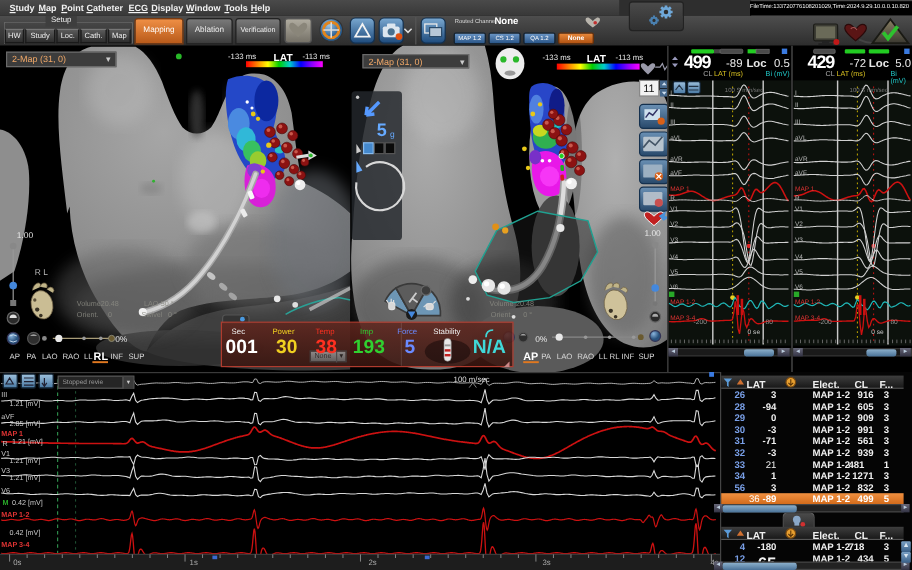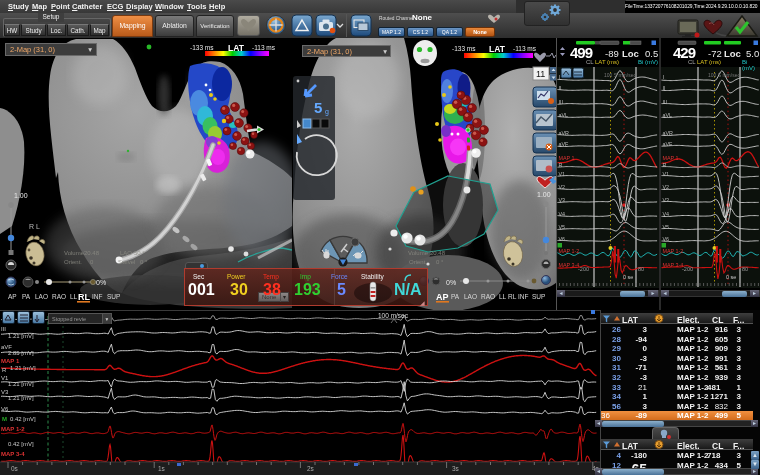--- a/index.html
+++ b/index.html
@@ -791,7 +791,7 @@
 <div class="abs" style="left:601px;top:401.8px;width:20px;font-size:8px;font-weight:bold;color:#7aa0e8;text-align:right">56</div>
 <div class="abs" style="left:621px;top:401.8px;width:26px;font-size:8px;font-weight:bold;color:#f0f0f0;text-align:right">3</div>
 <div class="abs" style="left:677px;top:401.8px;font-size:8px;font-weight:bold;color:#f0f0f0">MAP 1-2</div>
-<div class="abs" style="left:707px;top:401.8px;width:21px;font-size:8px;font-weight:normal;color:#f0f0f0;text-align:right">832</div>
+<div class="abs" style="left:707px;top:401.8px;width:21px;font-size:8px;font-weight:bold;color:#f0f0f0;text-align:right">832</div>
 <div class="abs" style="left:727px;top:401.8px;width:14px;font-size:8px;font-weight:bold;color:#f0f0f0;text-align:right">3</div>
 <div class="abs" style="left:601px;top:411.4px;width:152px;height:9.6px;background:linear-gradient(#f09040,#d06818);"></div>
 <div class="abs" style="left:601px;top:411.4px;width:32px;font-size:8px;font-weight:normal;color:#fff;text-align:left">36</div>

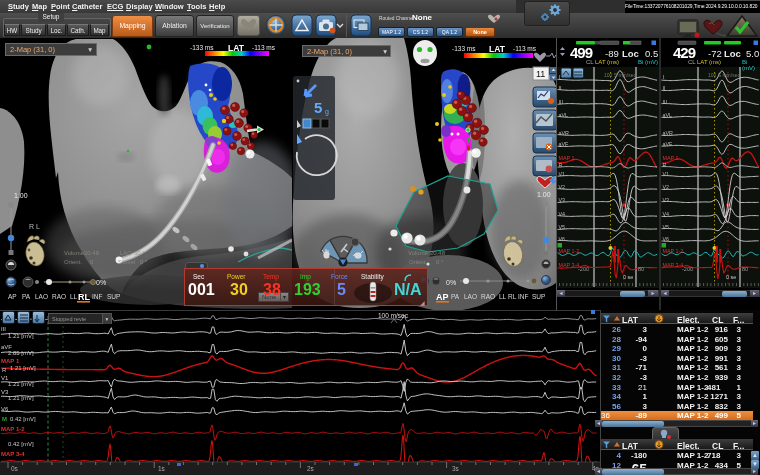--- a/index.html
+++ b/index.html
@@ -794,7 +794,7 @@
 <div class="abs" style="left:707px;top:401.8px;width:21px;font-size:8px;font-weight:bold;color:#f0f0f0;text-align:right">832</div>
 <div class="abs" style="left:727px;top:401.8px;width:14px;font-size:8px;font-weight:bold;color:#f0f0f0;text-align:right">3</div>
 <div class="abs" style="left:601px;top:411.4px;width:152px;height:9.6px;background:linear-gradient(#f09040,#d06818);"></div>
-<div class="abs" style="left:601px;top:411.4px;width:32px;font-size:8px;font-weight:normal;color:#fff;text-align:left">36</div>
+<div class="abs" style="left:601px;top:411.4px;width:32px;font-size:8px;font-weight:normal;color:#fff;text-align:right">36</div>
 <div class="abs" style="left:621px;top:411.4px;width:26px;font-size:8px;font-weight:bold;color:#fff;text-align:right">-89</div>
 <div class="abs" style="left:677px;top:411.4px;font-size:8px;font-weight:bold;color:#fff">MAP 1-2</div>
 <div class="abs" style="left:707px;top:411.4px;width:21px;font-size:8px;font-weight:bold;color:#fff;text-align:right">499</div>

